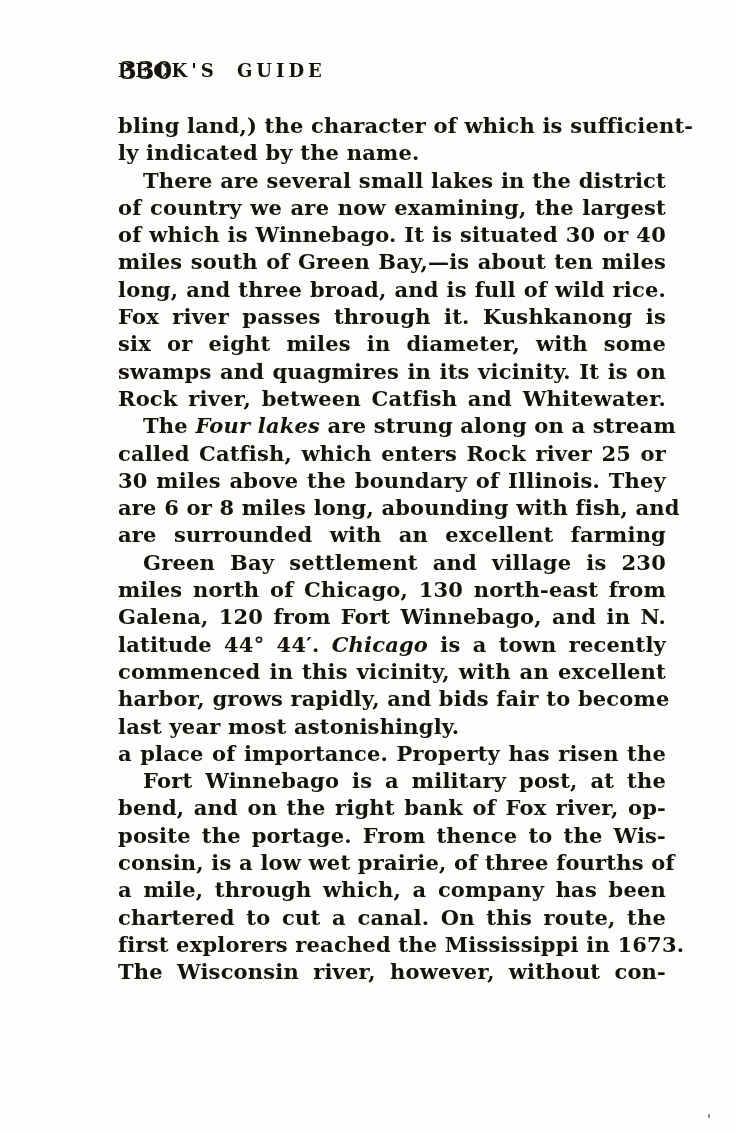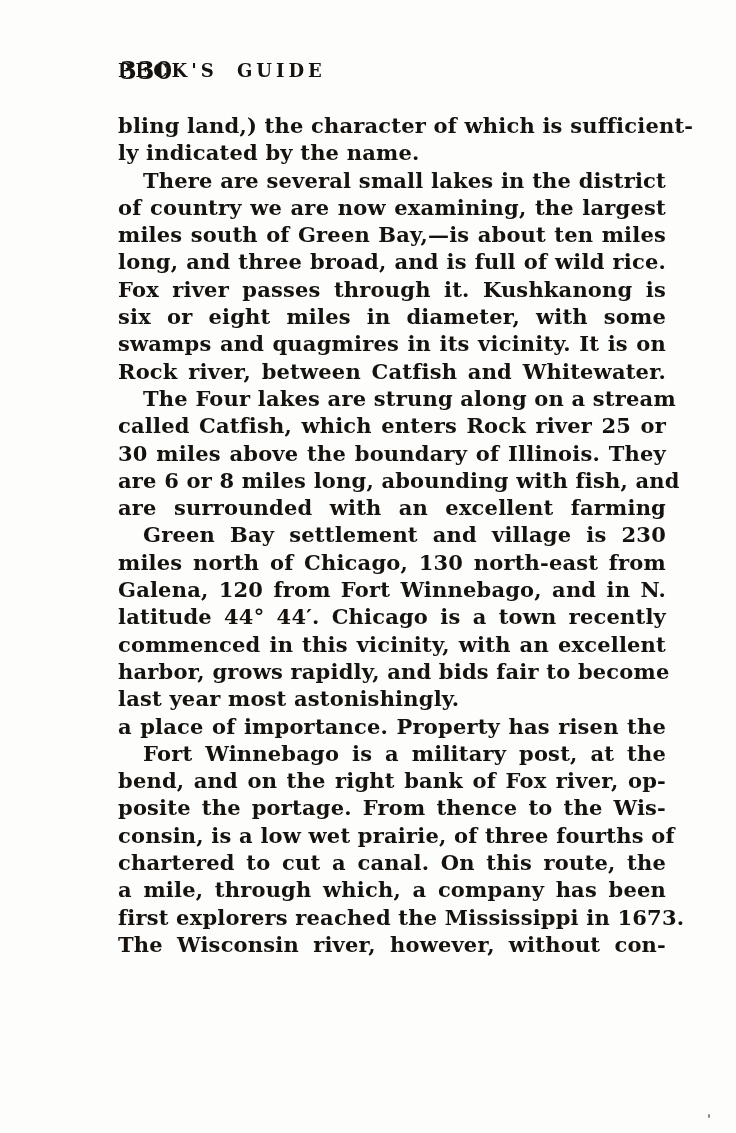--- a/index.html
+++ b/index.html
@@ -73,6 +73,7 @@
       <div>
         <div class="line indent"><span>There are several small lakes in the district</span></div>
         <div class="line"><span>of country we are now examining, the largest</span></div>
+        <div class="line"><span>of which is Winnebago.  It is situated 30 or 40</span></div>
         <div class="line"><span>miles south of Green Bay,—is about ten miles</span></div>
         <div class="line"><span>long, and three broad, and is full of wild rice.</span></div>
         <div class="line"><span>Fox river passes through it.  Kushkanong is</span></div>

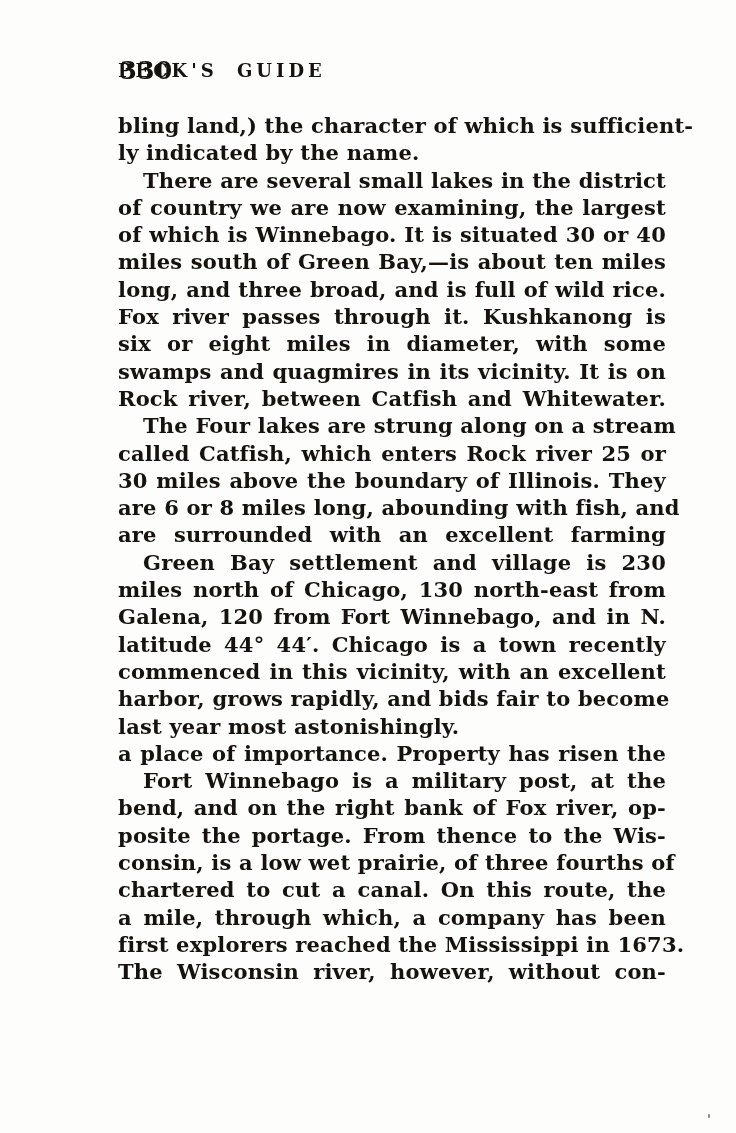--- a/index.html
+++ b/index.html
@@ -47,7 +47,7 @@
     text-align-last: left;
   }
   .line.indent { text-indent: 25px; }
-  .it { }
+  .it { font-style: italic; }
   .speck {
     position: absolute;
     width: 2px; height: 4px;

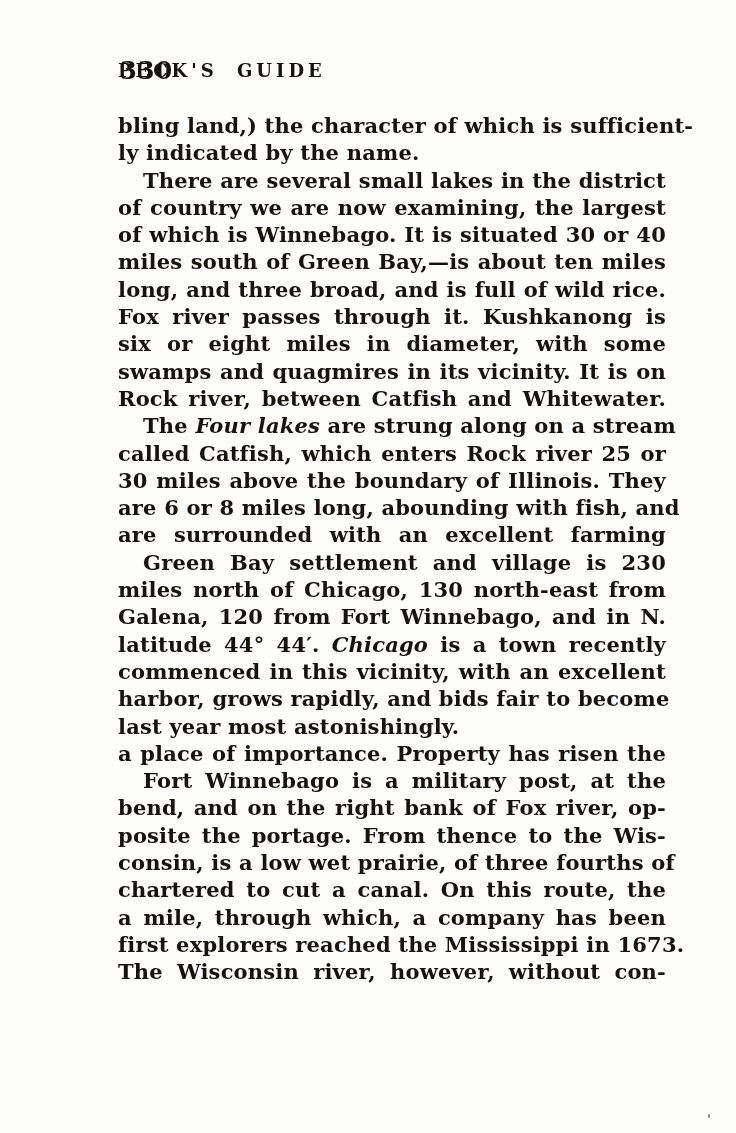--- a/index.html
+++ b/index.html
@@ -103,8 +103,8 @@
         <div class="line"><span>bend, and on the right bank of Fox river, op-</span></div>
         <div class="line"><span>posite the portage.  From thence to the Wis-</span></div>
         <div class="line"><span>consin, is a low wet prairie, of three fourths of</span></div>
+        <div class="line"><span>a mile, through which, a company has been</span></div>
         <div class="line"><span>chartered to cut a canal.  On this route, the</span></div>
-        <div class="line"><span>a mile, through which, a company has been</span></div>
         <div class="line"><span>first explorers reached the Mississippi in 1673.</span></div>
         <div class="line"><span>The Wisconsin river, however, without con-</span></div>
       </div>

